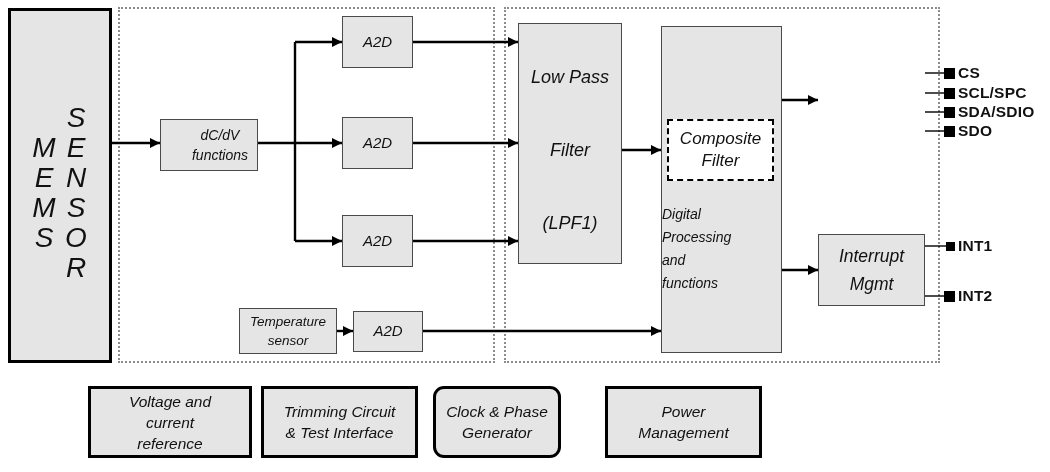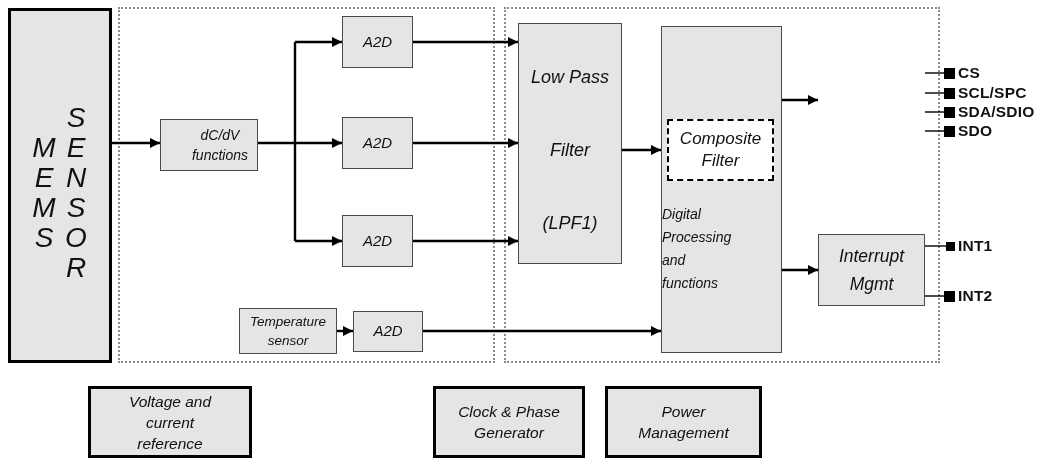--- a/index.html
+++ b/index.html
@@ -179,6 +179,10 @@
     <div>current</div>
     <div>reference</div>
   </div>
+  <div class="box thick bottom b2">
+    <div>Trimming Circuit</div>
+    <div>&amp; Test Interface</div>
+  </div>
   <div class="box thick bottom b3">
     <div>Clock &amp; Phase</div>
     <div>Generator</div>

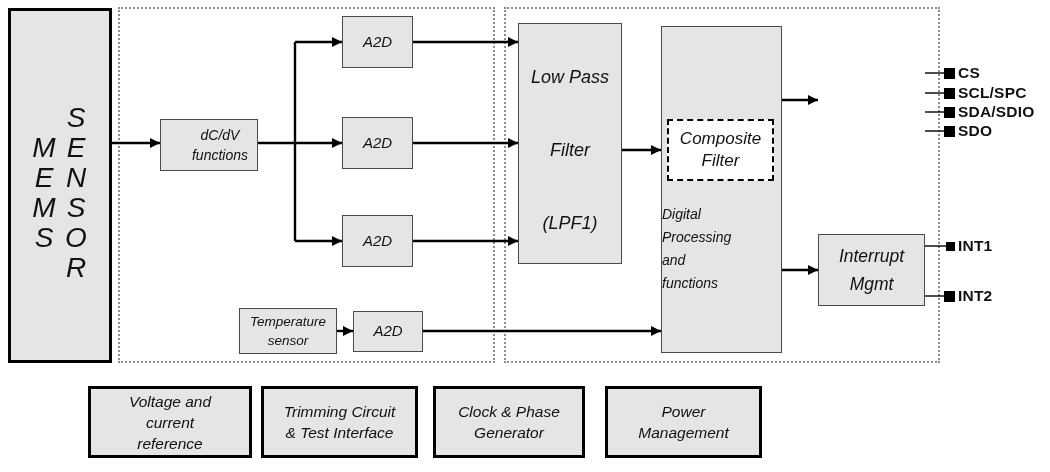--- a/index.html
+++ b/index.html
@@ -41,7 +41,7 @@
   .bottom{top:386px;height:72px;font-size:15.5px;line-height:21px;}
   .b1{left:88px;width:164px;}
   .b2{left:261px;width:157px;}
-  .b3{left:433px;width:152px;}
+  .b3{left:433px;width:128px;border-radius:11px;}
   .b4{left:605px;width:157px;}
   .b5{left:778px;width:156px;top:385px;}
 </style>

